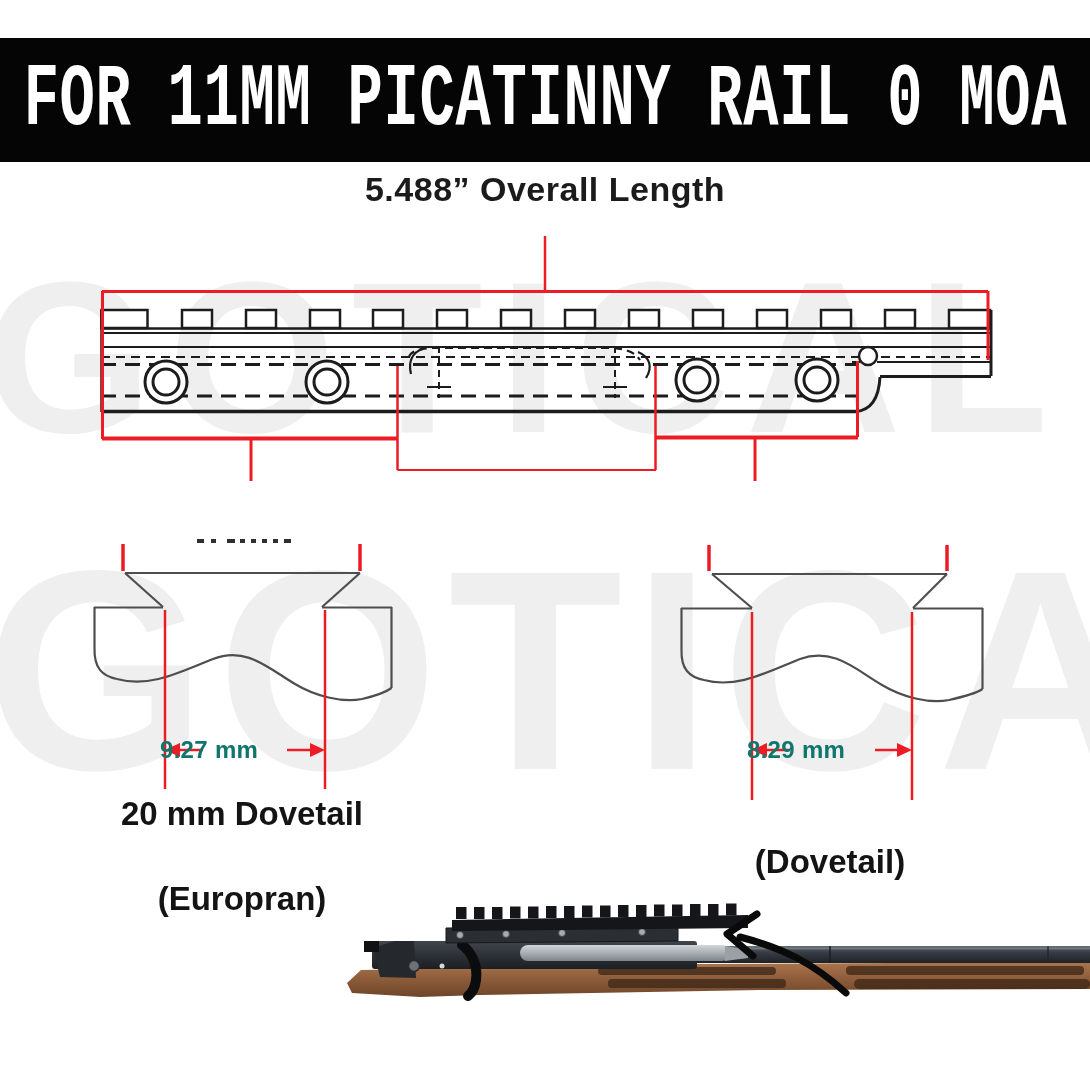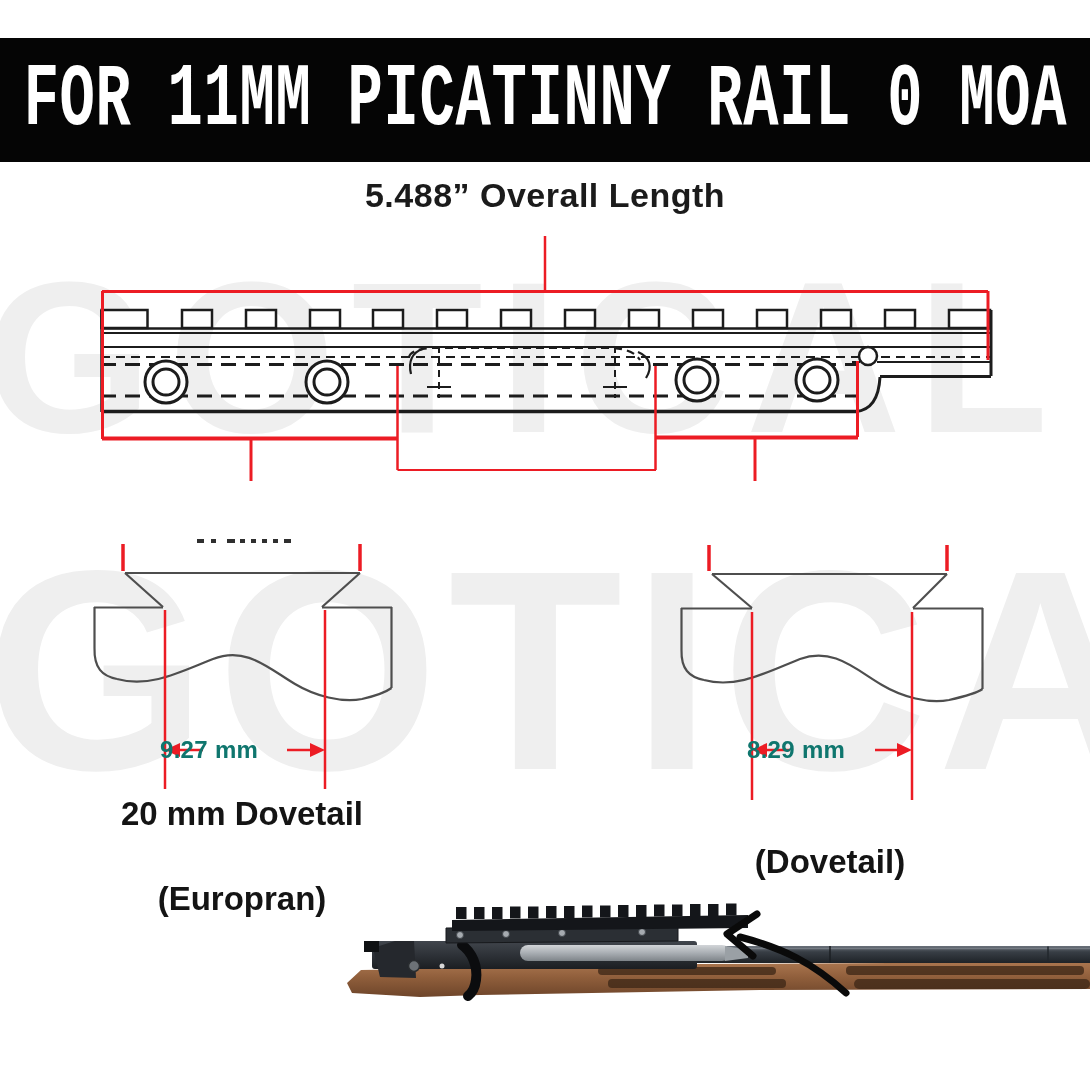--- a/index.html
+++ b/index.html
@@ -33,7 +33,7 @@
     display:inline-block;transform:scale(0.70,1.06);letter-spacing:1px;
   }
   .overall-label{
-    position:absolute;left:0;top:176px;width:1090px;text-align:center;
+    position:absolute;left:0;top:170px;width:1090px;text-align:center;
     font-size:34px;font-weight:bold;color:var(--ink-text);letter-spacing:.5px;z-index:3;
   }
   .diagram-svg{position:absolute;left:0;top:0;z-index:2;}

